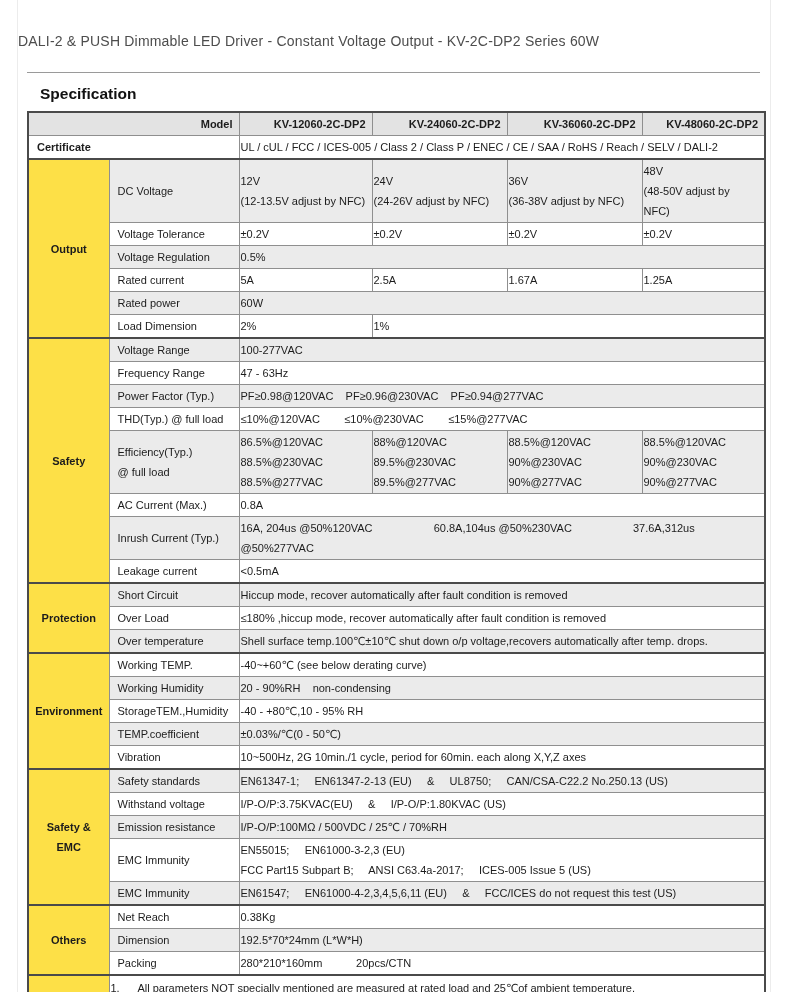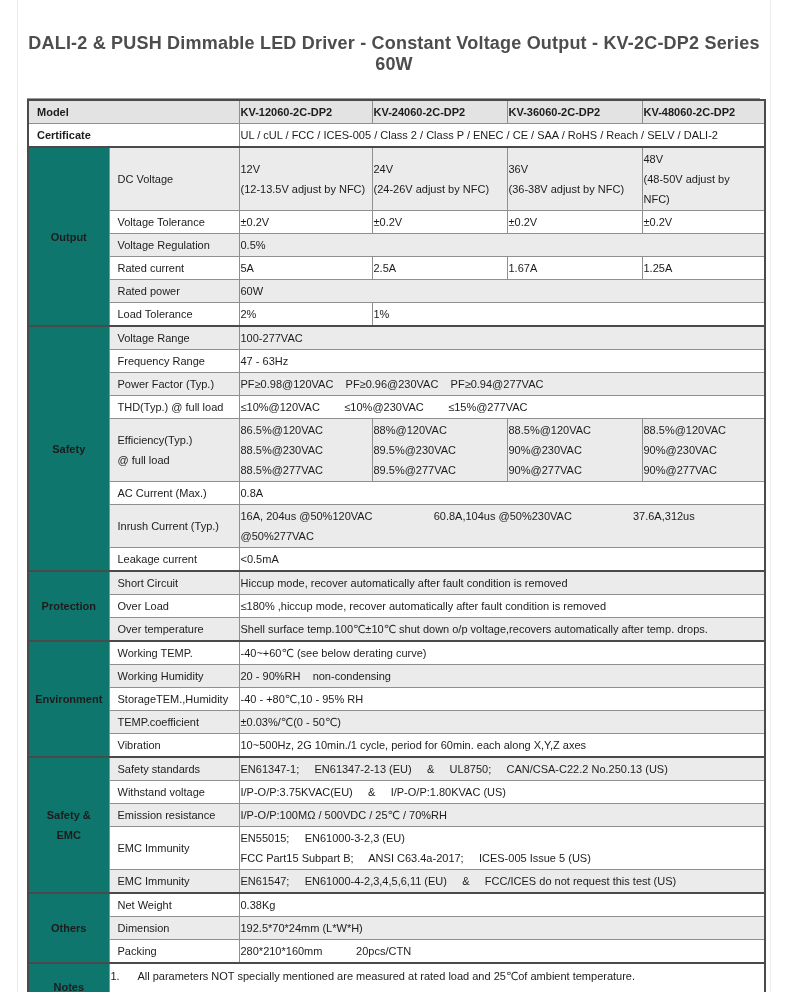--- a/index.html
+++ b/index.html
@@ -22,7 +22,7 @@
     padding-top:1px;
   }
   .doc-title{
-    margin-top:32px;text-align:center;font-size:18px;font-weight:bold;
+    margin-top:32px;font-size:14px;font-weight:normal;
     color:var(--title-text);letter-spacing:0.2px;
   }
   .rule{border-top:1px solid #9a9a9a;margin:23px 10px 0 9px;height:0;}

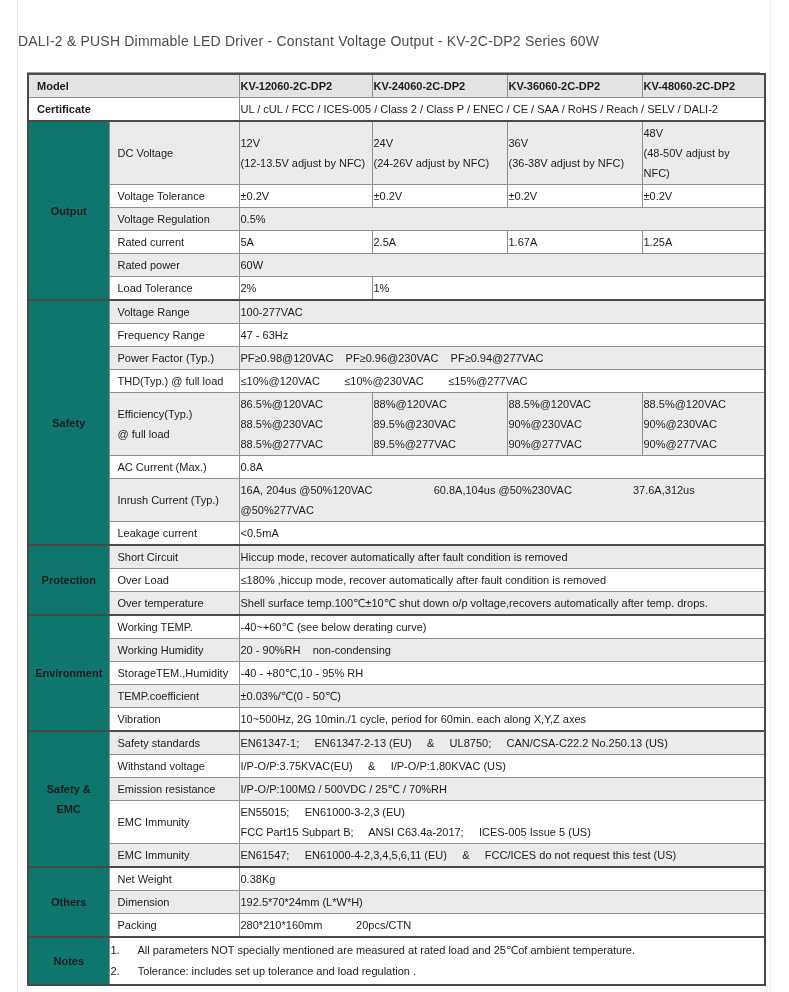--- a/index.html
+++ b/index.html
@@ -53,6 +53,7 @@
 <div class="page">
   <div class="doc-title">DALI-2 &amp; PUSH Dimmable LED Driver - Constant Voltage Output - KV-2C-DP2 Series 60W</div>
   <div class="rule"></div>
+  <div class="heading">Specification</div>
 
   <table class="spec">
     <colgroup>

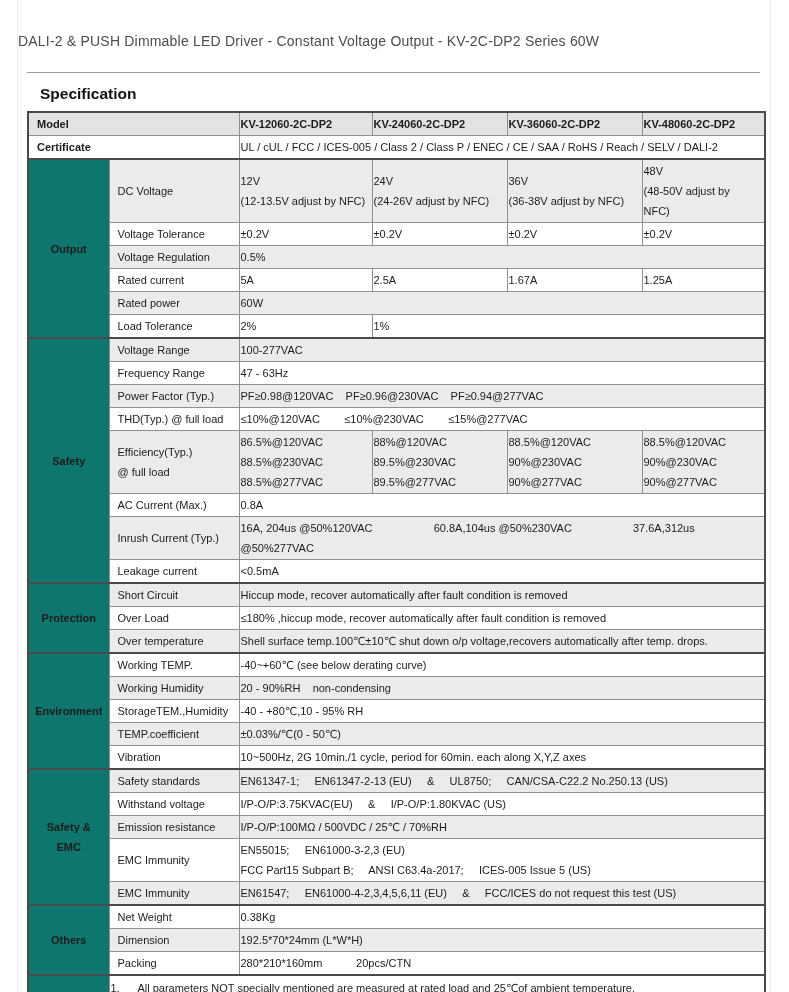--- a/index.html
+++ b/index.html
@@ -39,7 +39,7 @@
   }
   .spec td.b{font-weight:bold;}
   .spec td.g{background:var(--row-alt-fill);}
-  .spec tr.hd td{background:var(--header-fill);}
+  .spec tr.hd td{background:var(--header-fill);text-align:right;}
   .spec td.lbl{padding-left:8px;}
   .spec td.val{padding-left:1px;}
   .spec td.grp{background:#0f766e;text-align:center;font-weight:bold;}

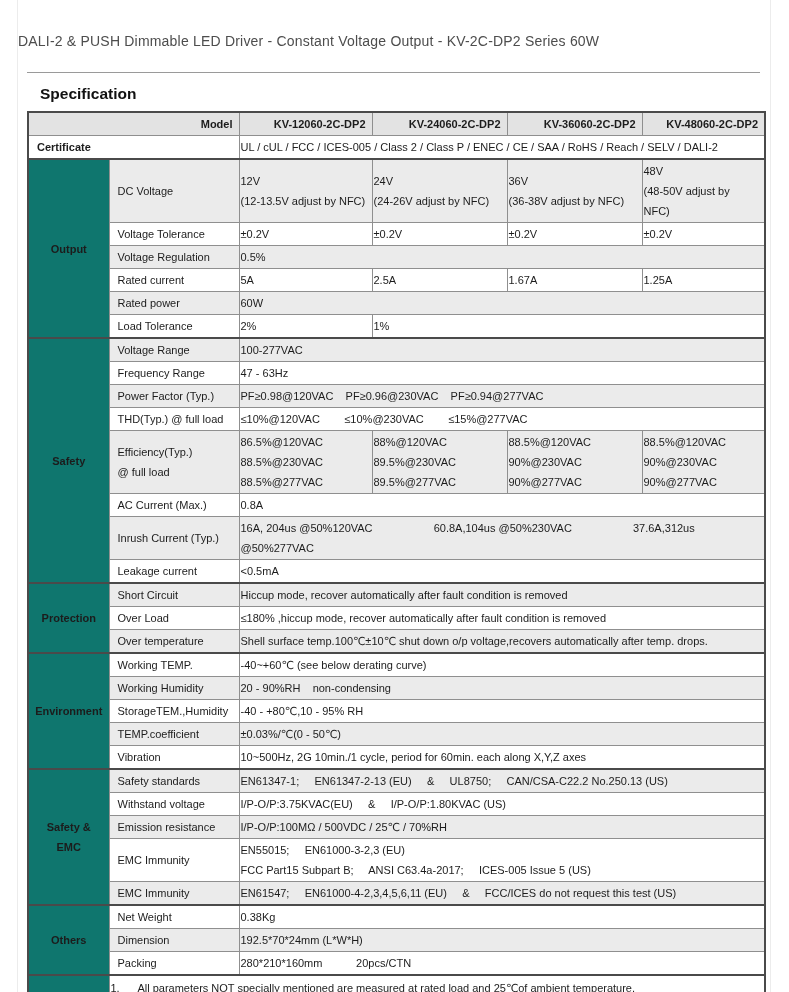--- a/index.html
+++ b/index.html
@@ -42,7 +42,7 @@
   .spec tr.hd td{background:var(--header-fill);text-align:right;}
   .spec td.lbl{padding-left:8px;}
   .spec td.val{padding-left:1px;}
-  .spec td.grp{background:#0f766e;text-align:center;font-weight:bold;}
+  .spec td.grp{background:#fde047;text-align:center;font-weight:bold;}
   .spec tr.sec td{border-bottom:2px solid var(--section-line);}
   .spec td.grp{border-bottom:2px solid var(--section-line);}
   .spec td.notes{line-height:21px;padding-top:2px;padding-bottom:2px;}

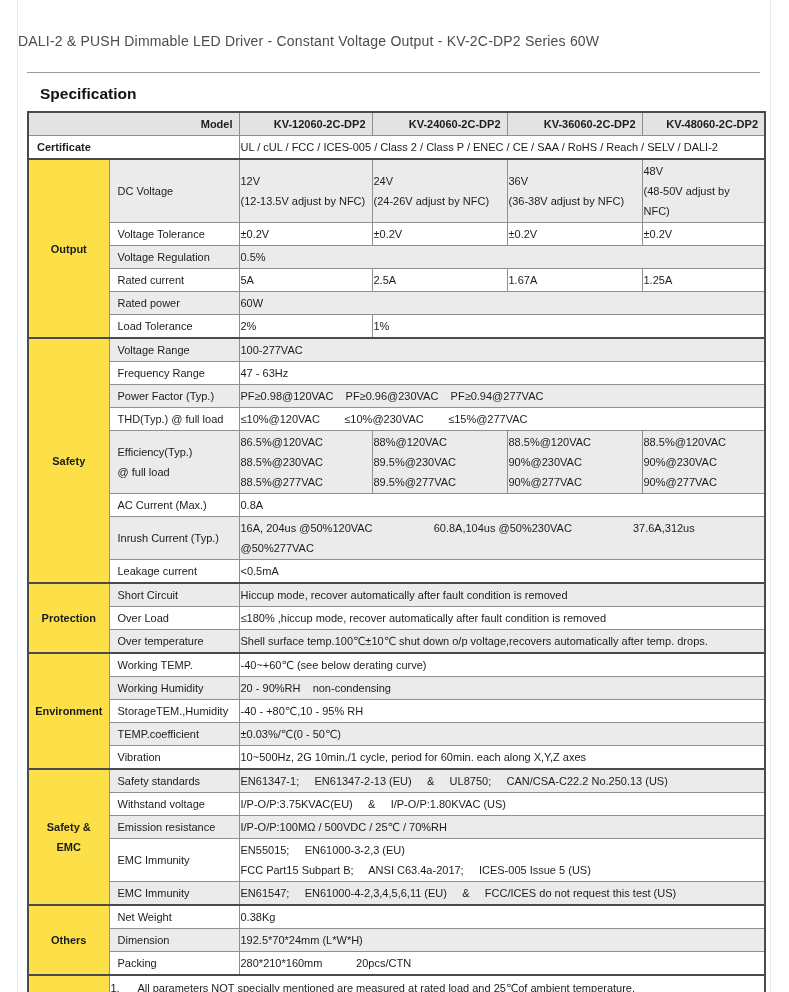--- a/index.html
+++ b/index.html
@@ -111,7 +111,7 @@
           <td class="val g" colspan="4">60W</td>
         </tr>
         <tr class="sec">
-          <td class="lbl">Load Tolerance</td>
+          <td class="lbl">Load Dimension</td>
           <td class="val">2%</td>
           <td class="val" colspan="3">1%</td>
         </tr>

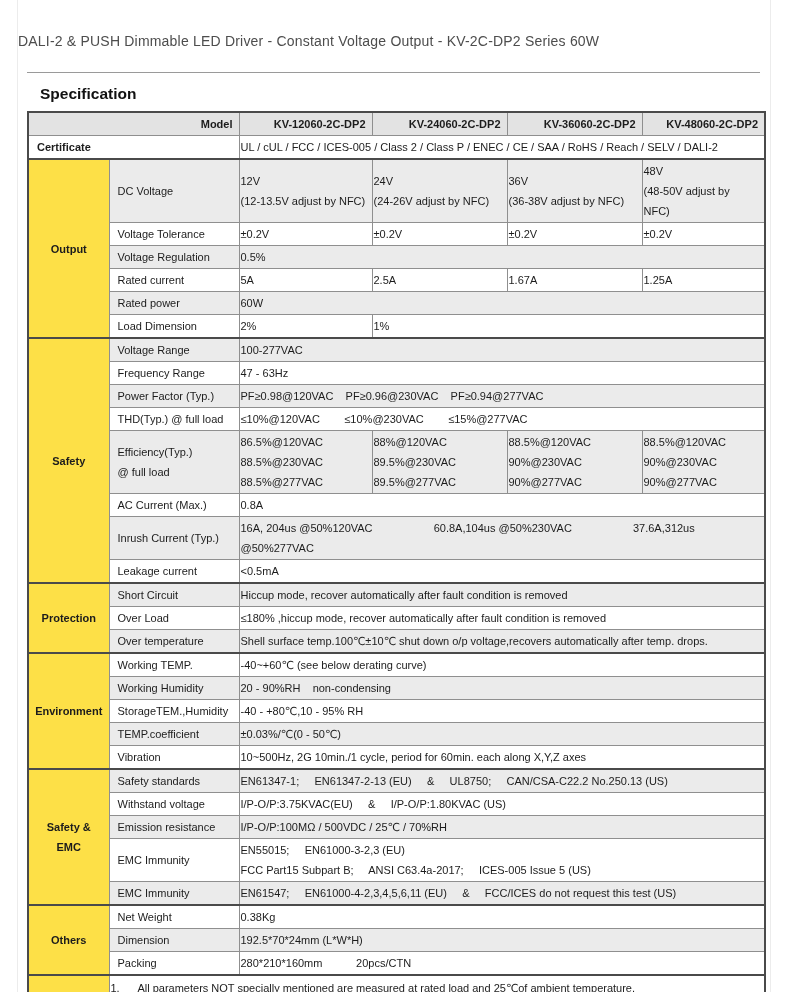--- a/index.html
+++ b/index.html
@@ -218,7 +218,7 @@
         </tr>
         <tr>
           <td class="grp" rowspan="3">Others</td>
-          <td class="lbl">Net Weight</td>
+          <td class="lbl">Net Reach</td>
           <td class="val" colspan="4">0.38Kg</td>
         </tr>
         <tr>

